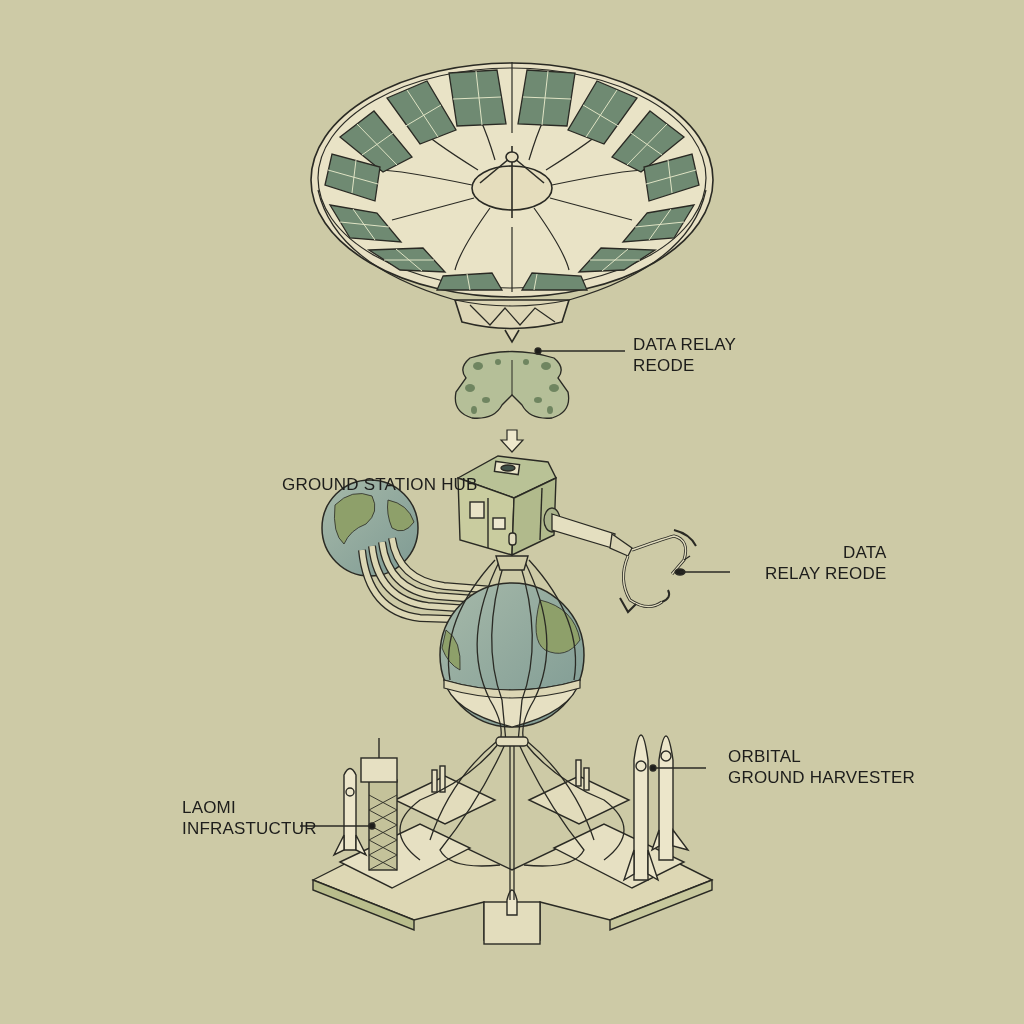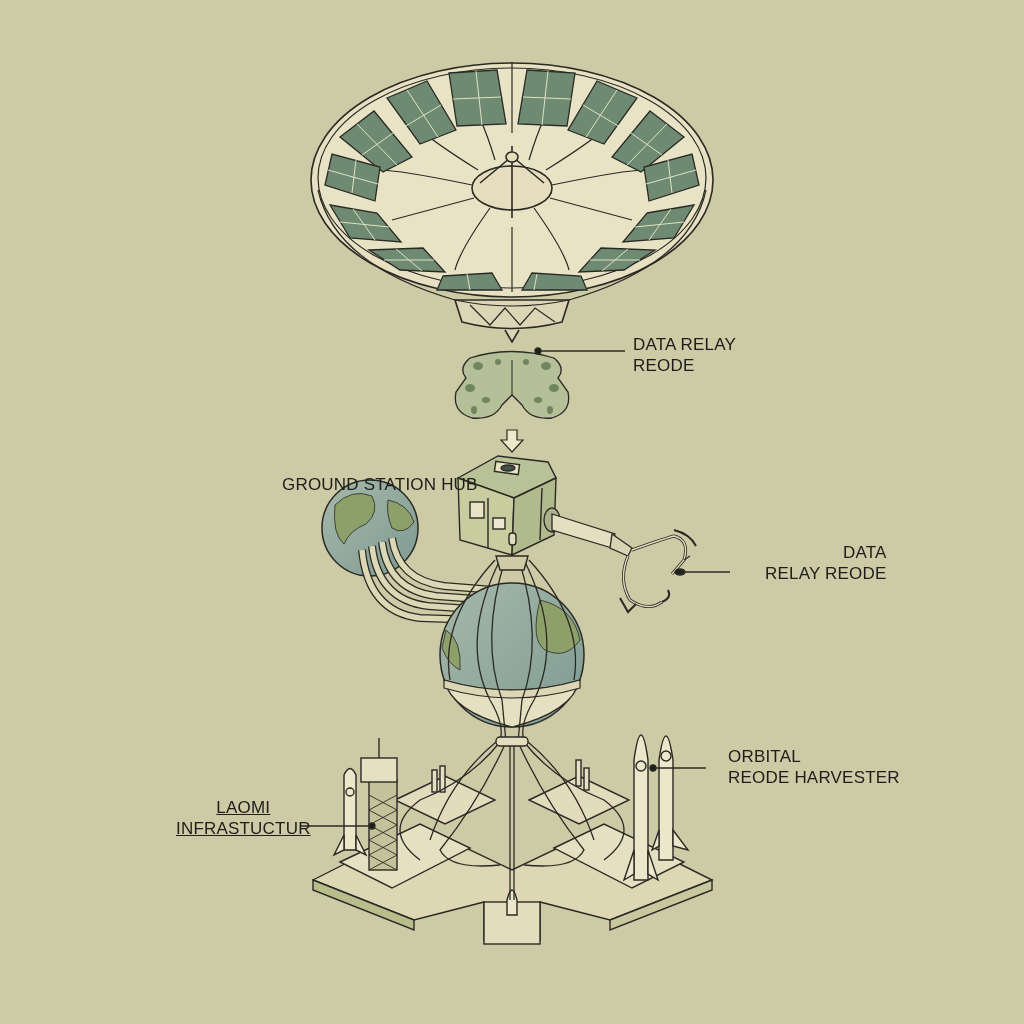--- a/index.html
+++ b/index.html
@@ -269,7 +269,7 @@
 </div>
 <div class="label" style="left:716px; top:746px;margin-left:12px;">
   <span>ORBITAL</span>
-  <span>REODE HARVESTER</span>
+  <span>GROUND HARVESTER</span>
 </div>
 <div class="label" style="left:176px; top:797px; text-align:center;text-decoration:underline;">
   <span>LAOMI</span>

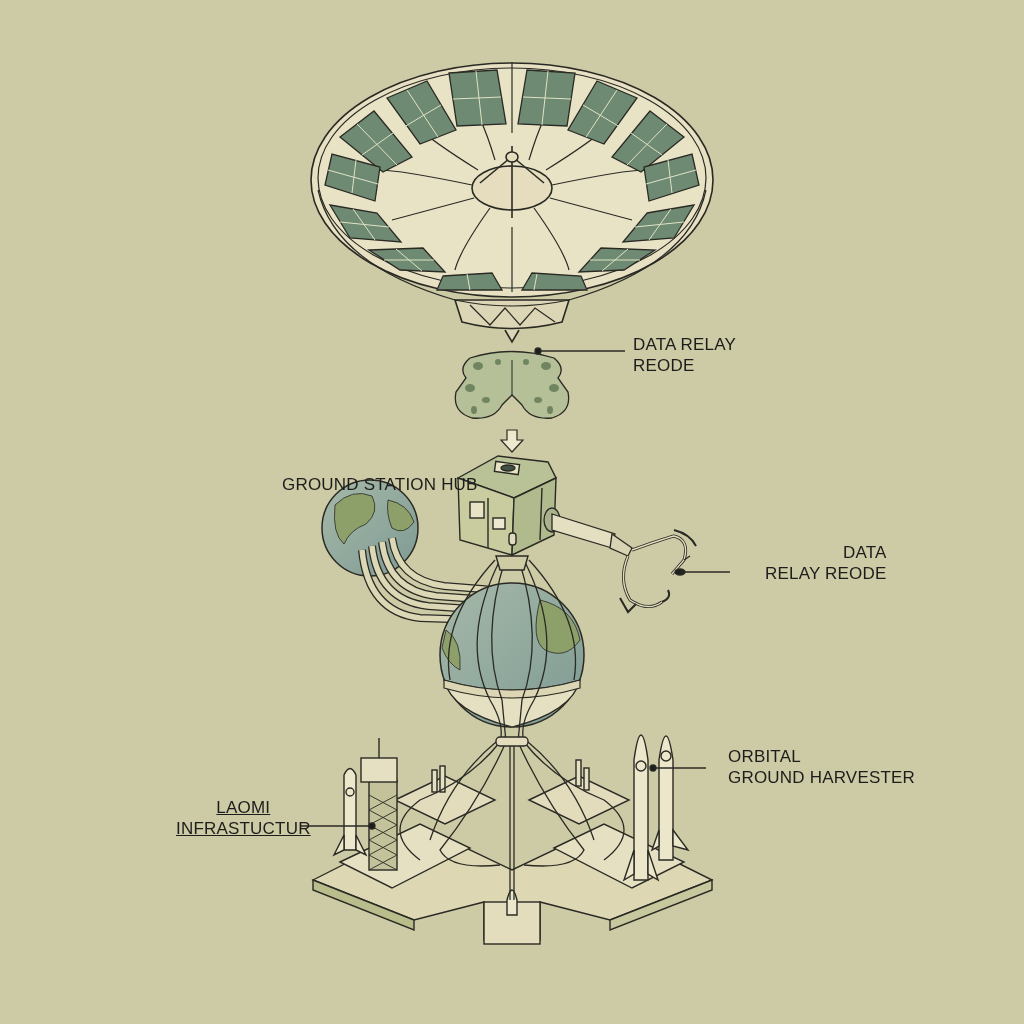--- a/index.html
+++ b/index.html
@@ -271,7 +271,7 @@
   <span>ORBITAL</span>
   <span>GROUND HARVESTER</span>
 </div>
-<div class="label" style="left:176px; top:797px; text-align:center;text-decoration:underline;">
+<div class="label" style="left:182px; top:797px; text-align:left;">
   <span>LAOMI</span>
   <span>INFRASTUCTUR</span>
 </div>

